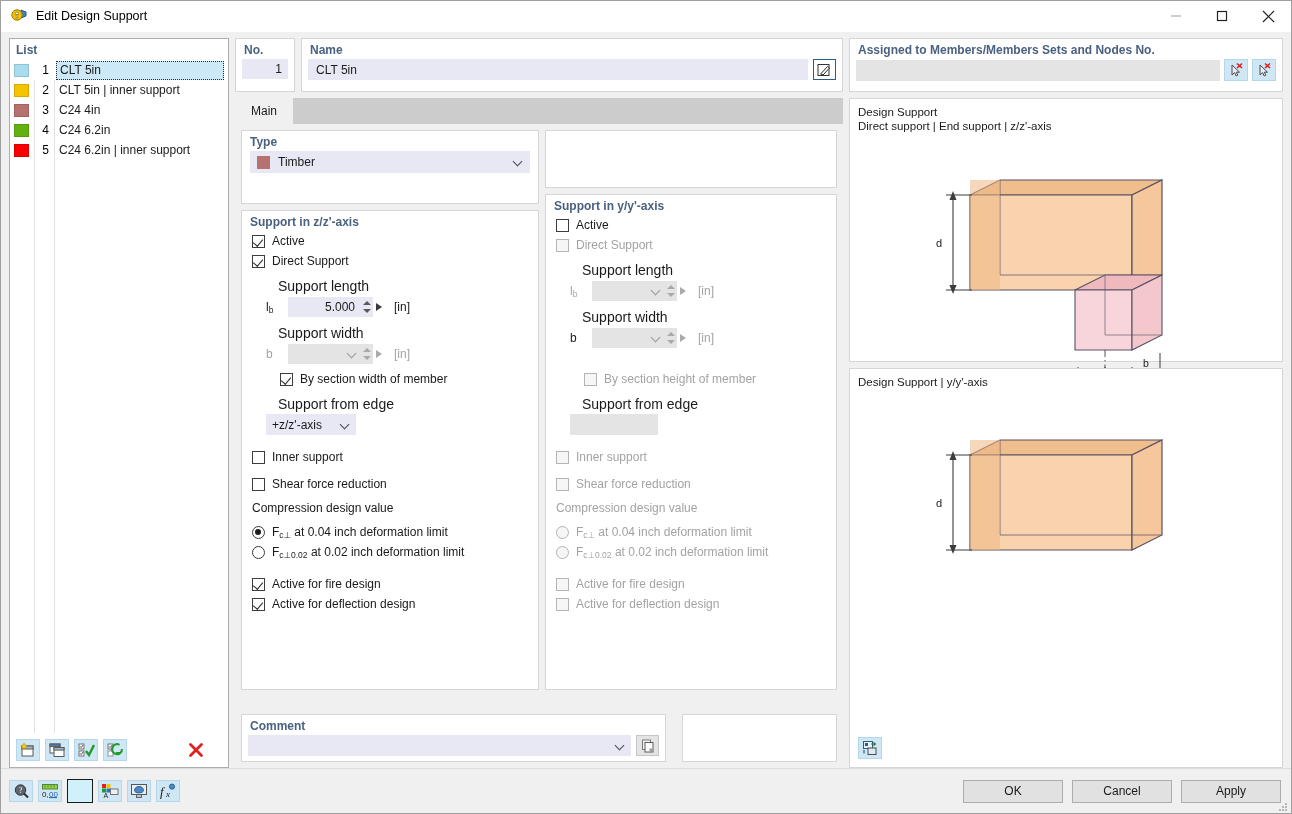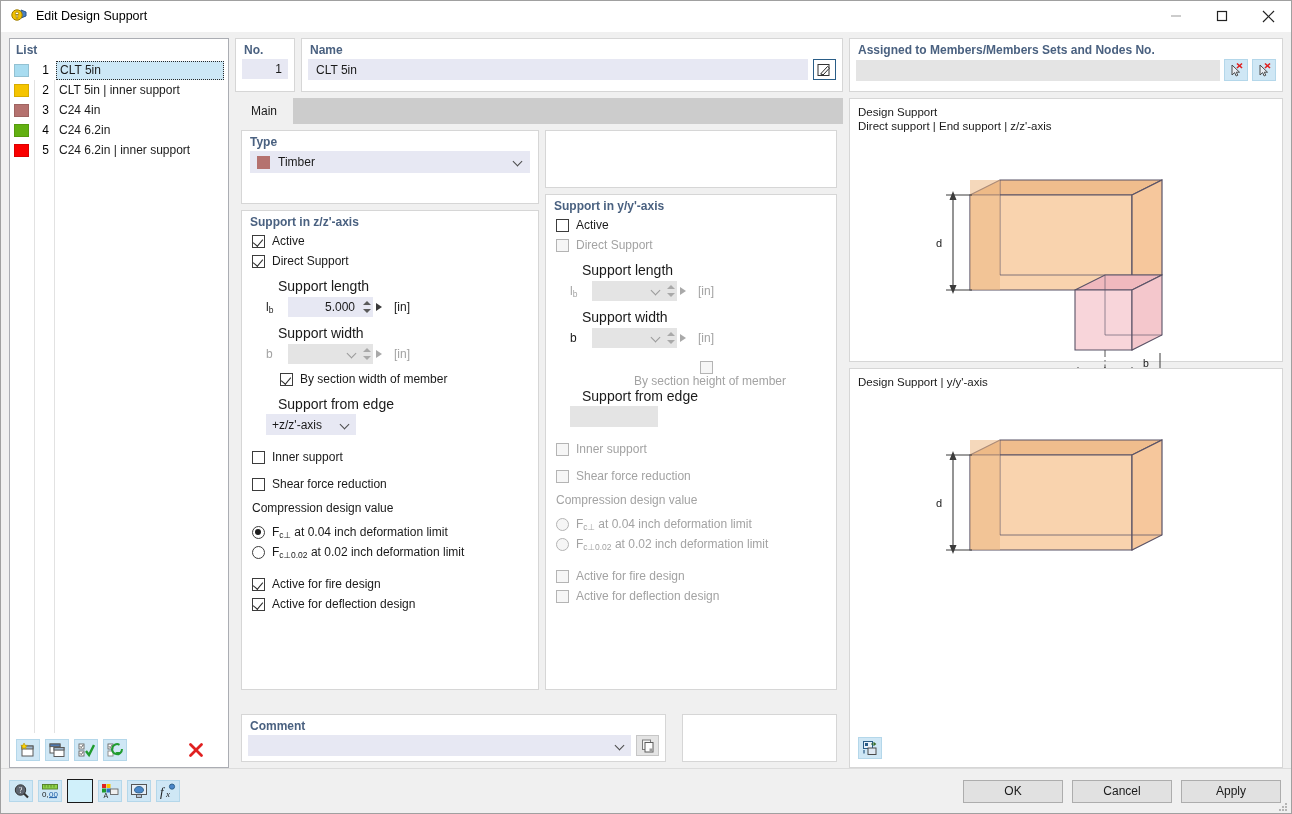--- a/index.html
+++ b/index.html
@@ -856,7 +856,7 @@
                     <span class="unit dis">[in]</span>
                   </div>
 
-                  <div class="row-ctl" style="margin-left:38px;margin-top:12px;flex-direction:column;">
+                  <div class="row-ctl" style="margin-left:38px;margin-top:20px;">
                     <span class="cb dis"></span>
                     <span class="dis-text">By section height of member</span>
                   </div>

